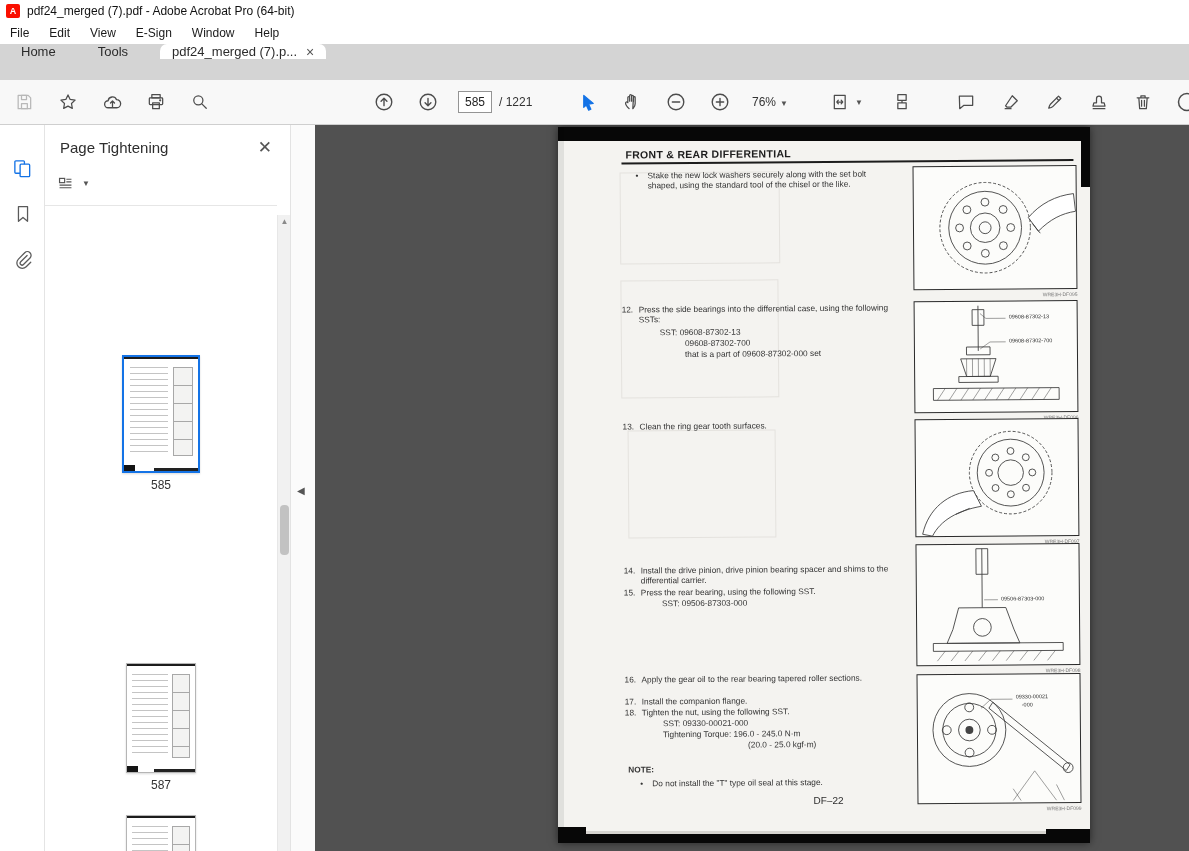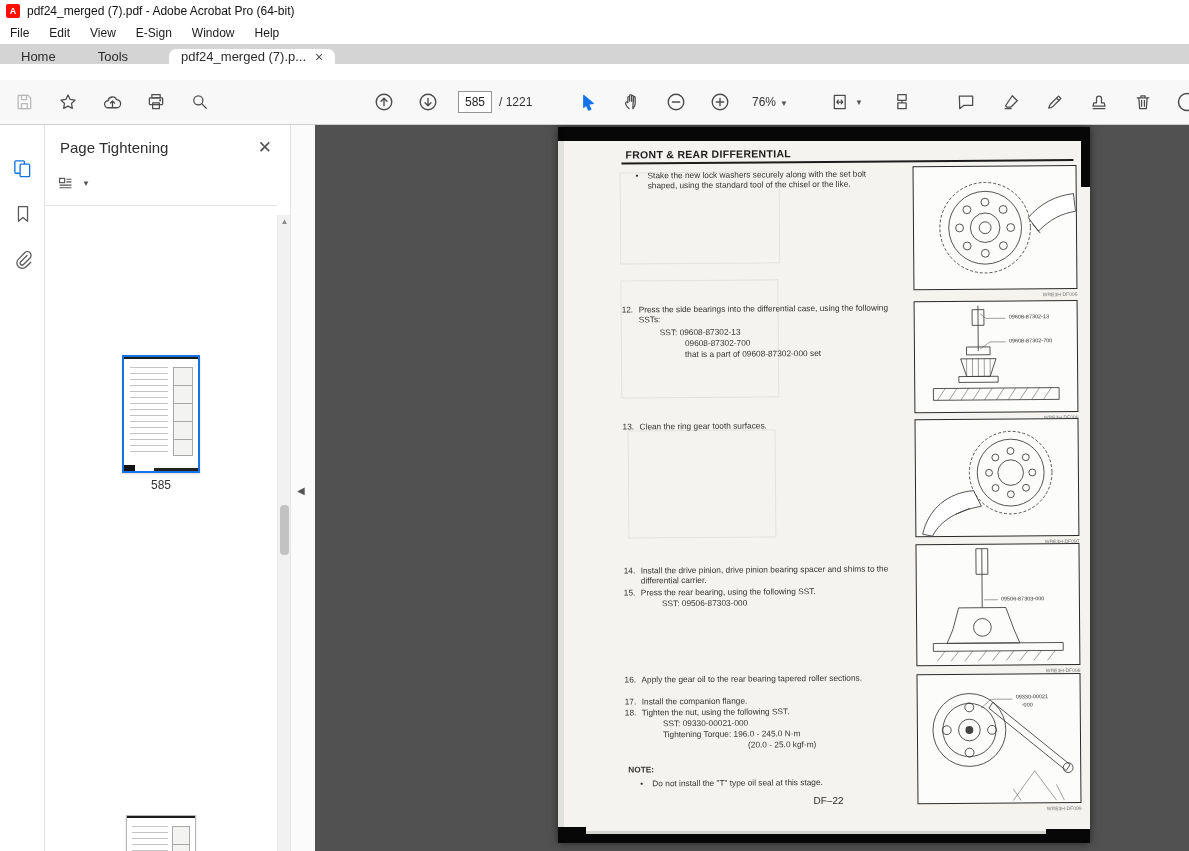--- a/index.html
+++ b/index.html
@@ -15,8 +15,8 @@
     display:flex;align-items:center;font-size:12px;color:#1a1a1a}
   #menubar span{padding:2px 10px;cursor:default}
   
-  #tabbar{position:absolute;top:44px;left:0;width:100%;height:20px;background:#d4d4d4;
-    display:flex;align-items:flex-end;font-size:13px;color:#2b2b2b}
+  #tabbar{position:absolute;top:44px;left:0;width:100%;height:36px;background:#d4d4d4;
+    display:flex;align-items:flex-start;font-size:13px;color:#2b2b2b}
   .apptab{display:flex;align-items:center;padding:0 21px}
   #tab-doc{background:#fff;border-radius:7px 7px 0 0;margin-left:20px;padding:0 12px;
     display:flex;align-items:center;gap:9px;max-width:185px}

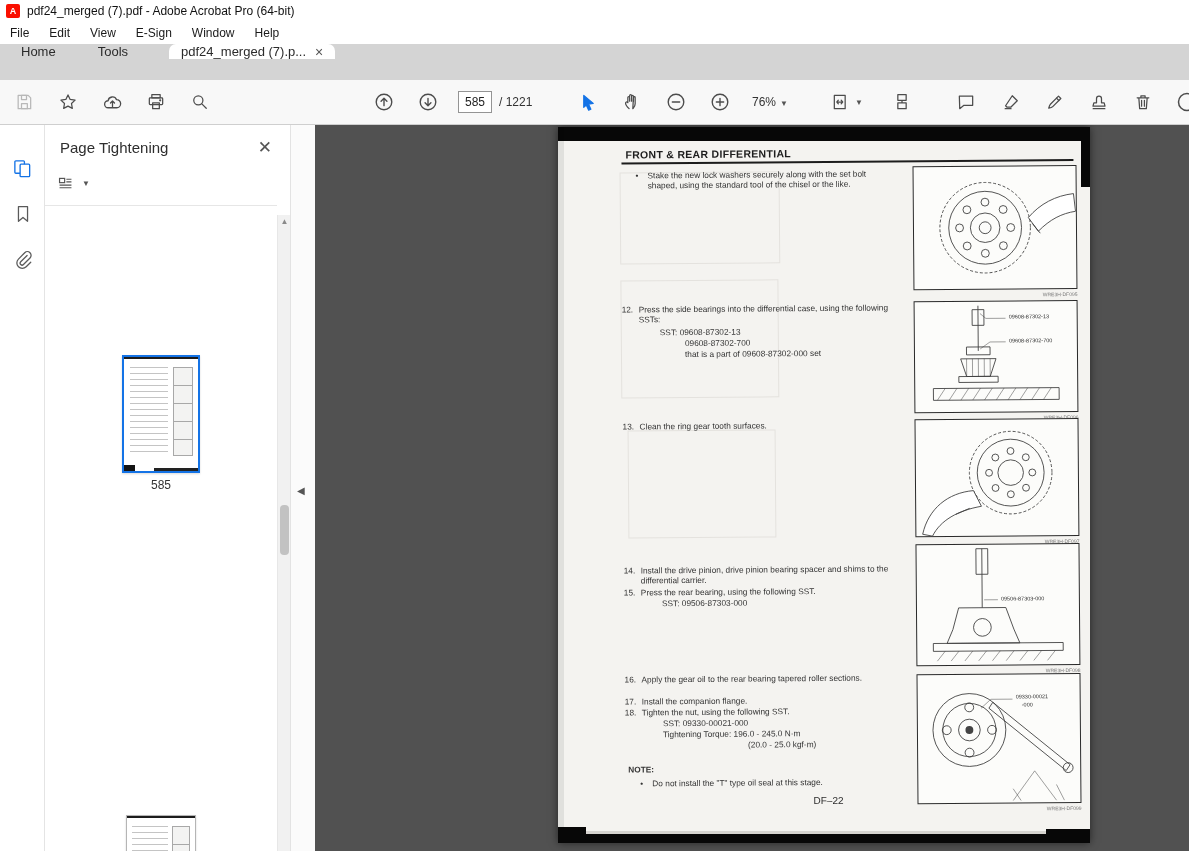--- a/index.html
+++ b/index.html
@@ -18,7 +18,7 @@
   #tabbar{position:absolute;top:44px;left:0;width:100%;height:36px;background:#d4d4d4;
     display:flex;align-items:flex-start;font-size:13px;color:#2b2b2b}
   .apptab{display:flex;align-items:center;padding:0 21px}
-  #tab-doc{background:#fff;border-radius:7px 7px 0 0;margin-left:20px;padding:0 12px;
+  #tab-doc{background:#fff;border-radius:7px 7px 0 0;margin-left:11px;padding:0 12px;
     display:flex;align-items:center;gap:9px;max-width:185px}
   #tab-doc .lbl{white-space:nowrap;overflow:hidden;text-overflow:ellipsis}
   .tabclose{color:#555;font-size:14px;line-height:1}

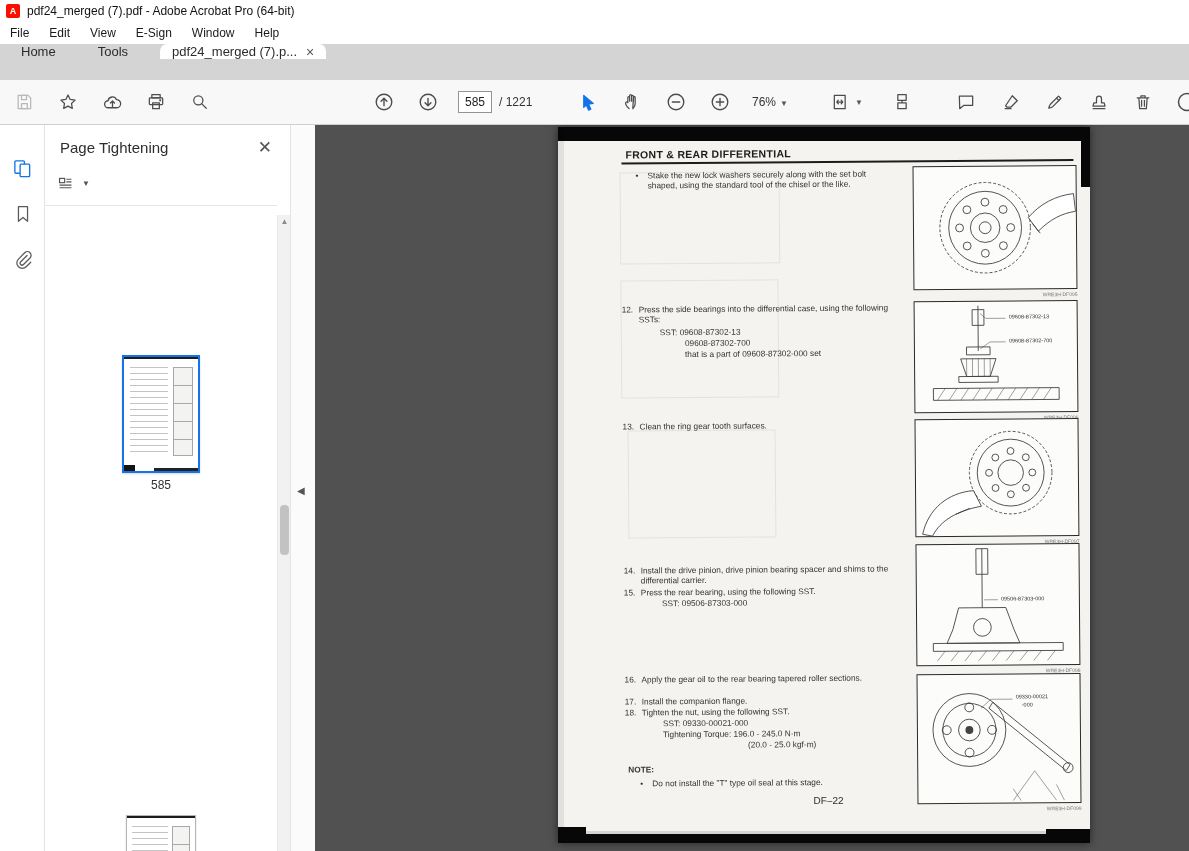--- a/index.html
+++ b/index.html
@@ -293,6 +293,16 @@
   </div>
 
 
+  <div class="thumbwrap" style="top:538px">
+    <div class="thumb">
+      <div class="t-top"></div>
+        <div class="t-lines"></div>
+        <div class="t-figs"></div>
+        <div class="t-corner"></div>
+        <div class="t-bottom"></div>
+    </div>
+    <div class="thumbnum">587</div>
+  </div>
 
   <div class="thumbwrap" style="top:690px">
     <div class="thumb">

